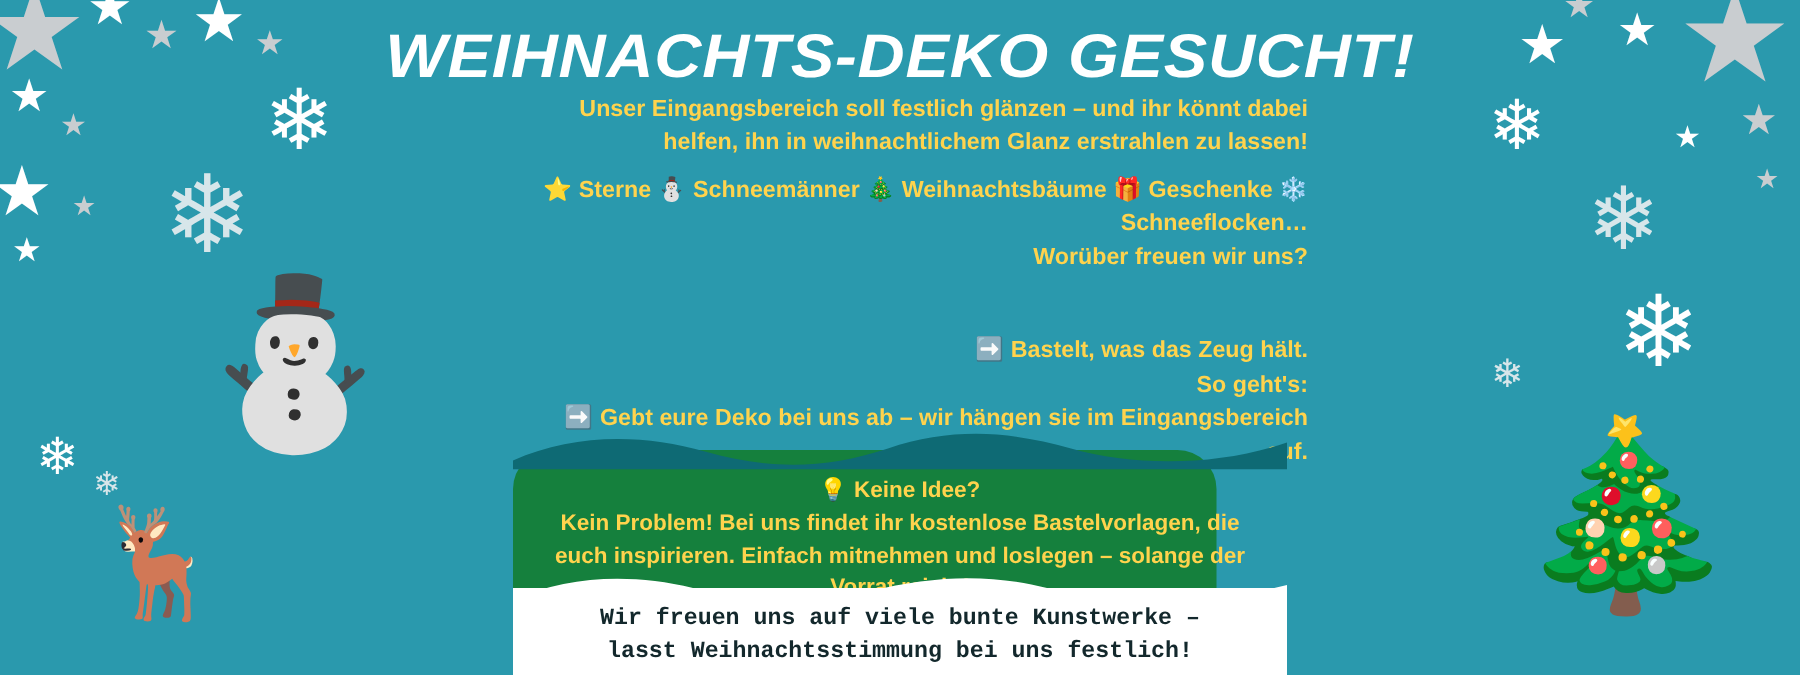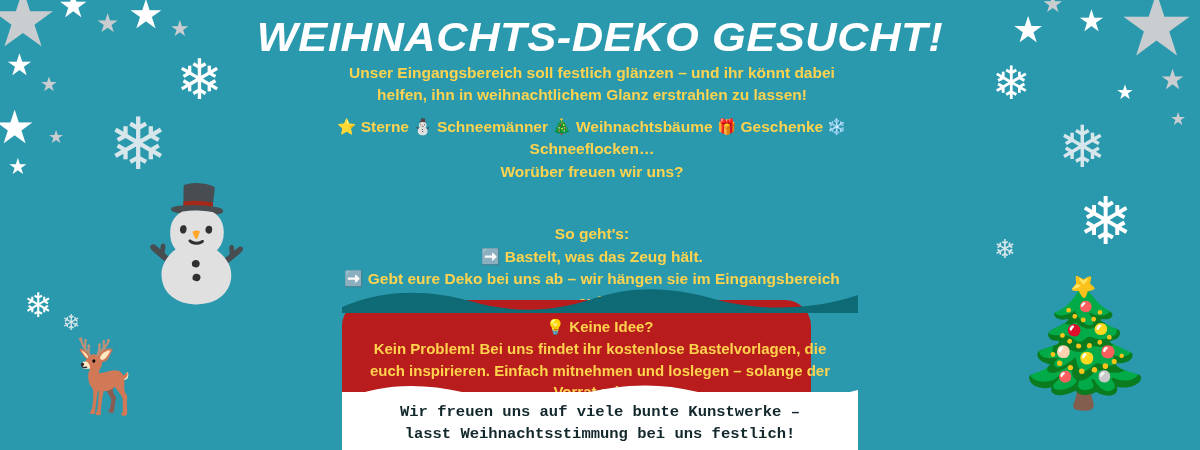--- a/index.html
+++ b/index.html
@@ -52,9 +52,9 @@
   #copy {
     position: absolute;
     top: 62px;
-    left: 332px;
+    left: 352px;
     width: 520px;
-    text-align: center;
+    text-align: right;
     color: #ffd34d;
     font-size: 15.5px;
     font-weight: bold;

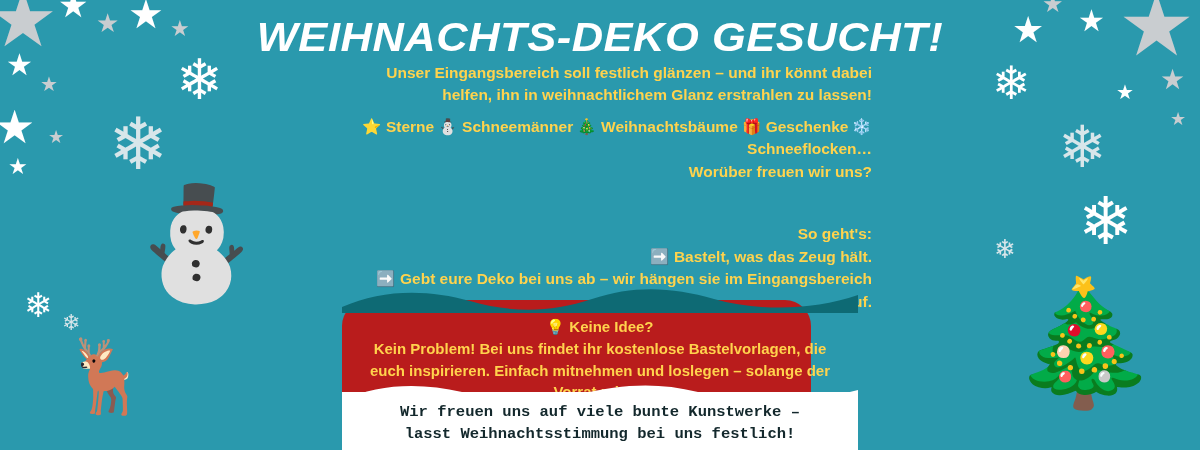--- a/index.html
+++ b/index.html
@@ -173,8 +173,8 @@
     <p>Worüber freuen wir uns?</p>
     <div class="gap-md"></div>
     <div class="gap-md"></div>
+    <p>➡️ Bastelt, was das Zeug hält.</p>
     <p>So geht's:</p>
-    <p>➡️ Bastelt, was das Zeug hält.</p>
     <p>➡️ Gebt eure Deko bei uns ab – wir hängen sie im Eingangsbereich auf.</p>
   </div>
 

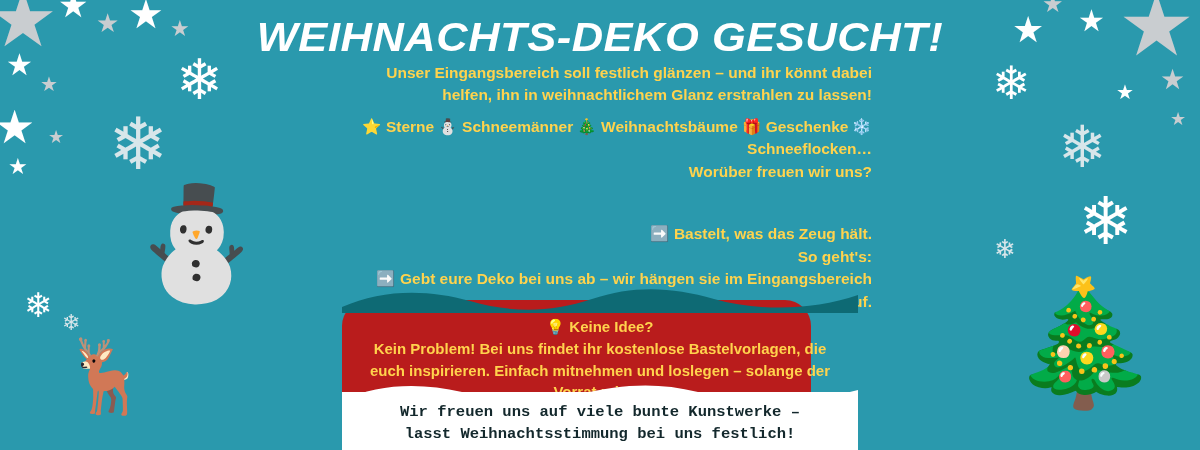--- a/index.html
+++ b/index.html
@@ -71,7 +71,7 @@
     left: 342px;
     width: 469px;
     height: 150px;
-    background: #b91c1c;
+    background: #15803d;
     border-radius: 26px 26px 0 0;
   }
   #card-wave {

